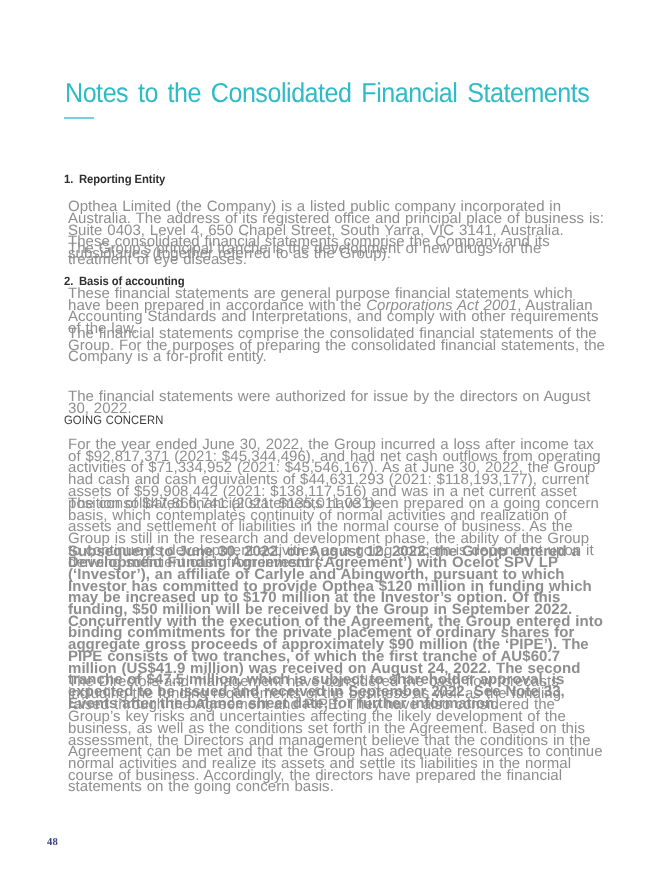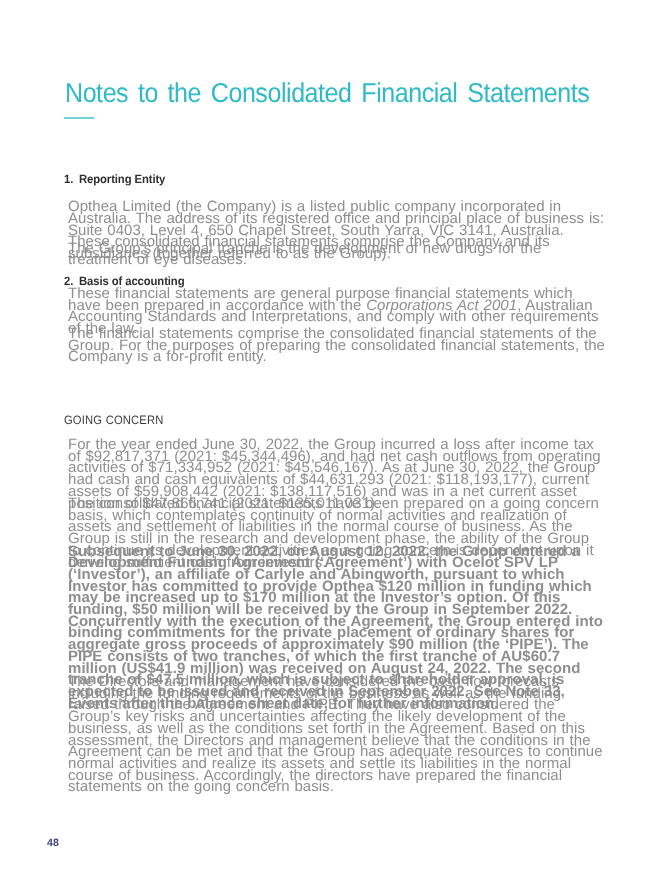--- a/index.html
+++ b/index.html
@@ -117,6 +117,7 @@
   <h2 class="blk section-heading t-h2"><span class="sec-num">2.</span><span class="sec-label">Basis of accounting</span></h2>
   <p class="blk body t-p20"><span>These financial statements are general purpose financial statements which have been prepared in accordance with the </span><span style="font-style: italic;">Corporations Act 2001</span><span>, Australian Accounting Standards and Interpretations, and comply with other requirements of the law.</span></p>
   <p class="blk body t-p21">The financial statements comprise the consolidated financial statements of the Group. For the purposes of preparing the consolidated financial statements, the Company is a for-profit entity.</p>
+  <p class="blk body t-p23">The financial statements were authorized for issue by the directors on August 30, 2022.</p>
 
   <h3 class="blk going-heading t-gch">GOING CONCERN</h3>
   <p class="blk body t-gc1">For the year ended June 30, 2022, the Group incurred a loss after income tax of $92,817,371 (2021: $45,344,496), and had net cash outflows from operating activities of $71,334,952 (2021: $45,546,167). As at June 30, 2022, the Group had cash and cash equivalents of $44,631,293 (2021: $118,193,177), current assets of $59,908,442 (2021: $138,117,516) and was in a net current asset position of $47,866,741 (2021: $135,011,031).</p>

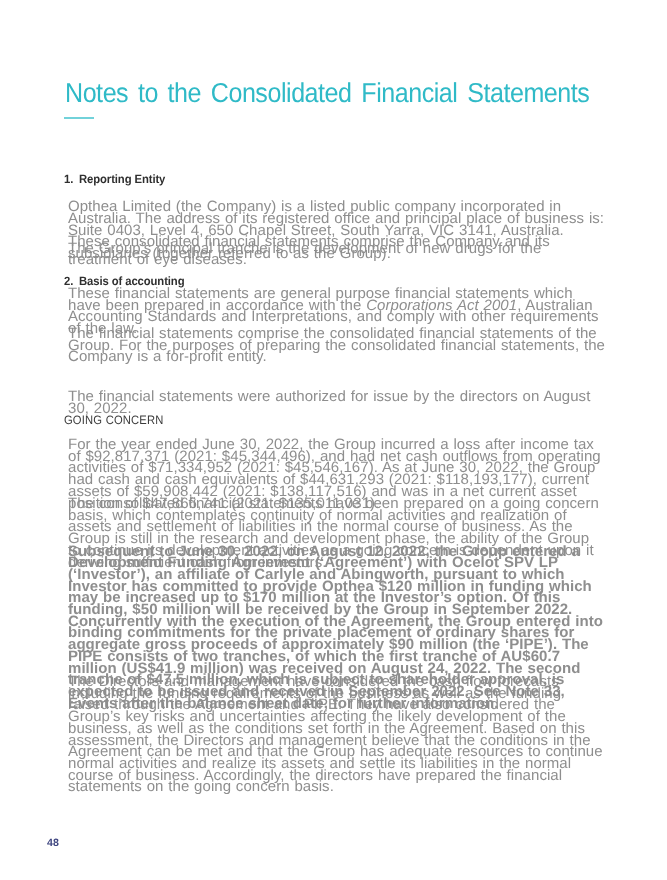--- a/index.html
+++ b/index.html
@@ -102,6 +102,7 @@
     color: #3f4680;
     font-weight: bold;
     letter-spacing: 0.1px;
+    font-family: Liberation Serif, serif;
   }
 </style>
 </head>

